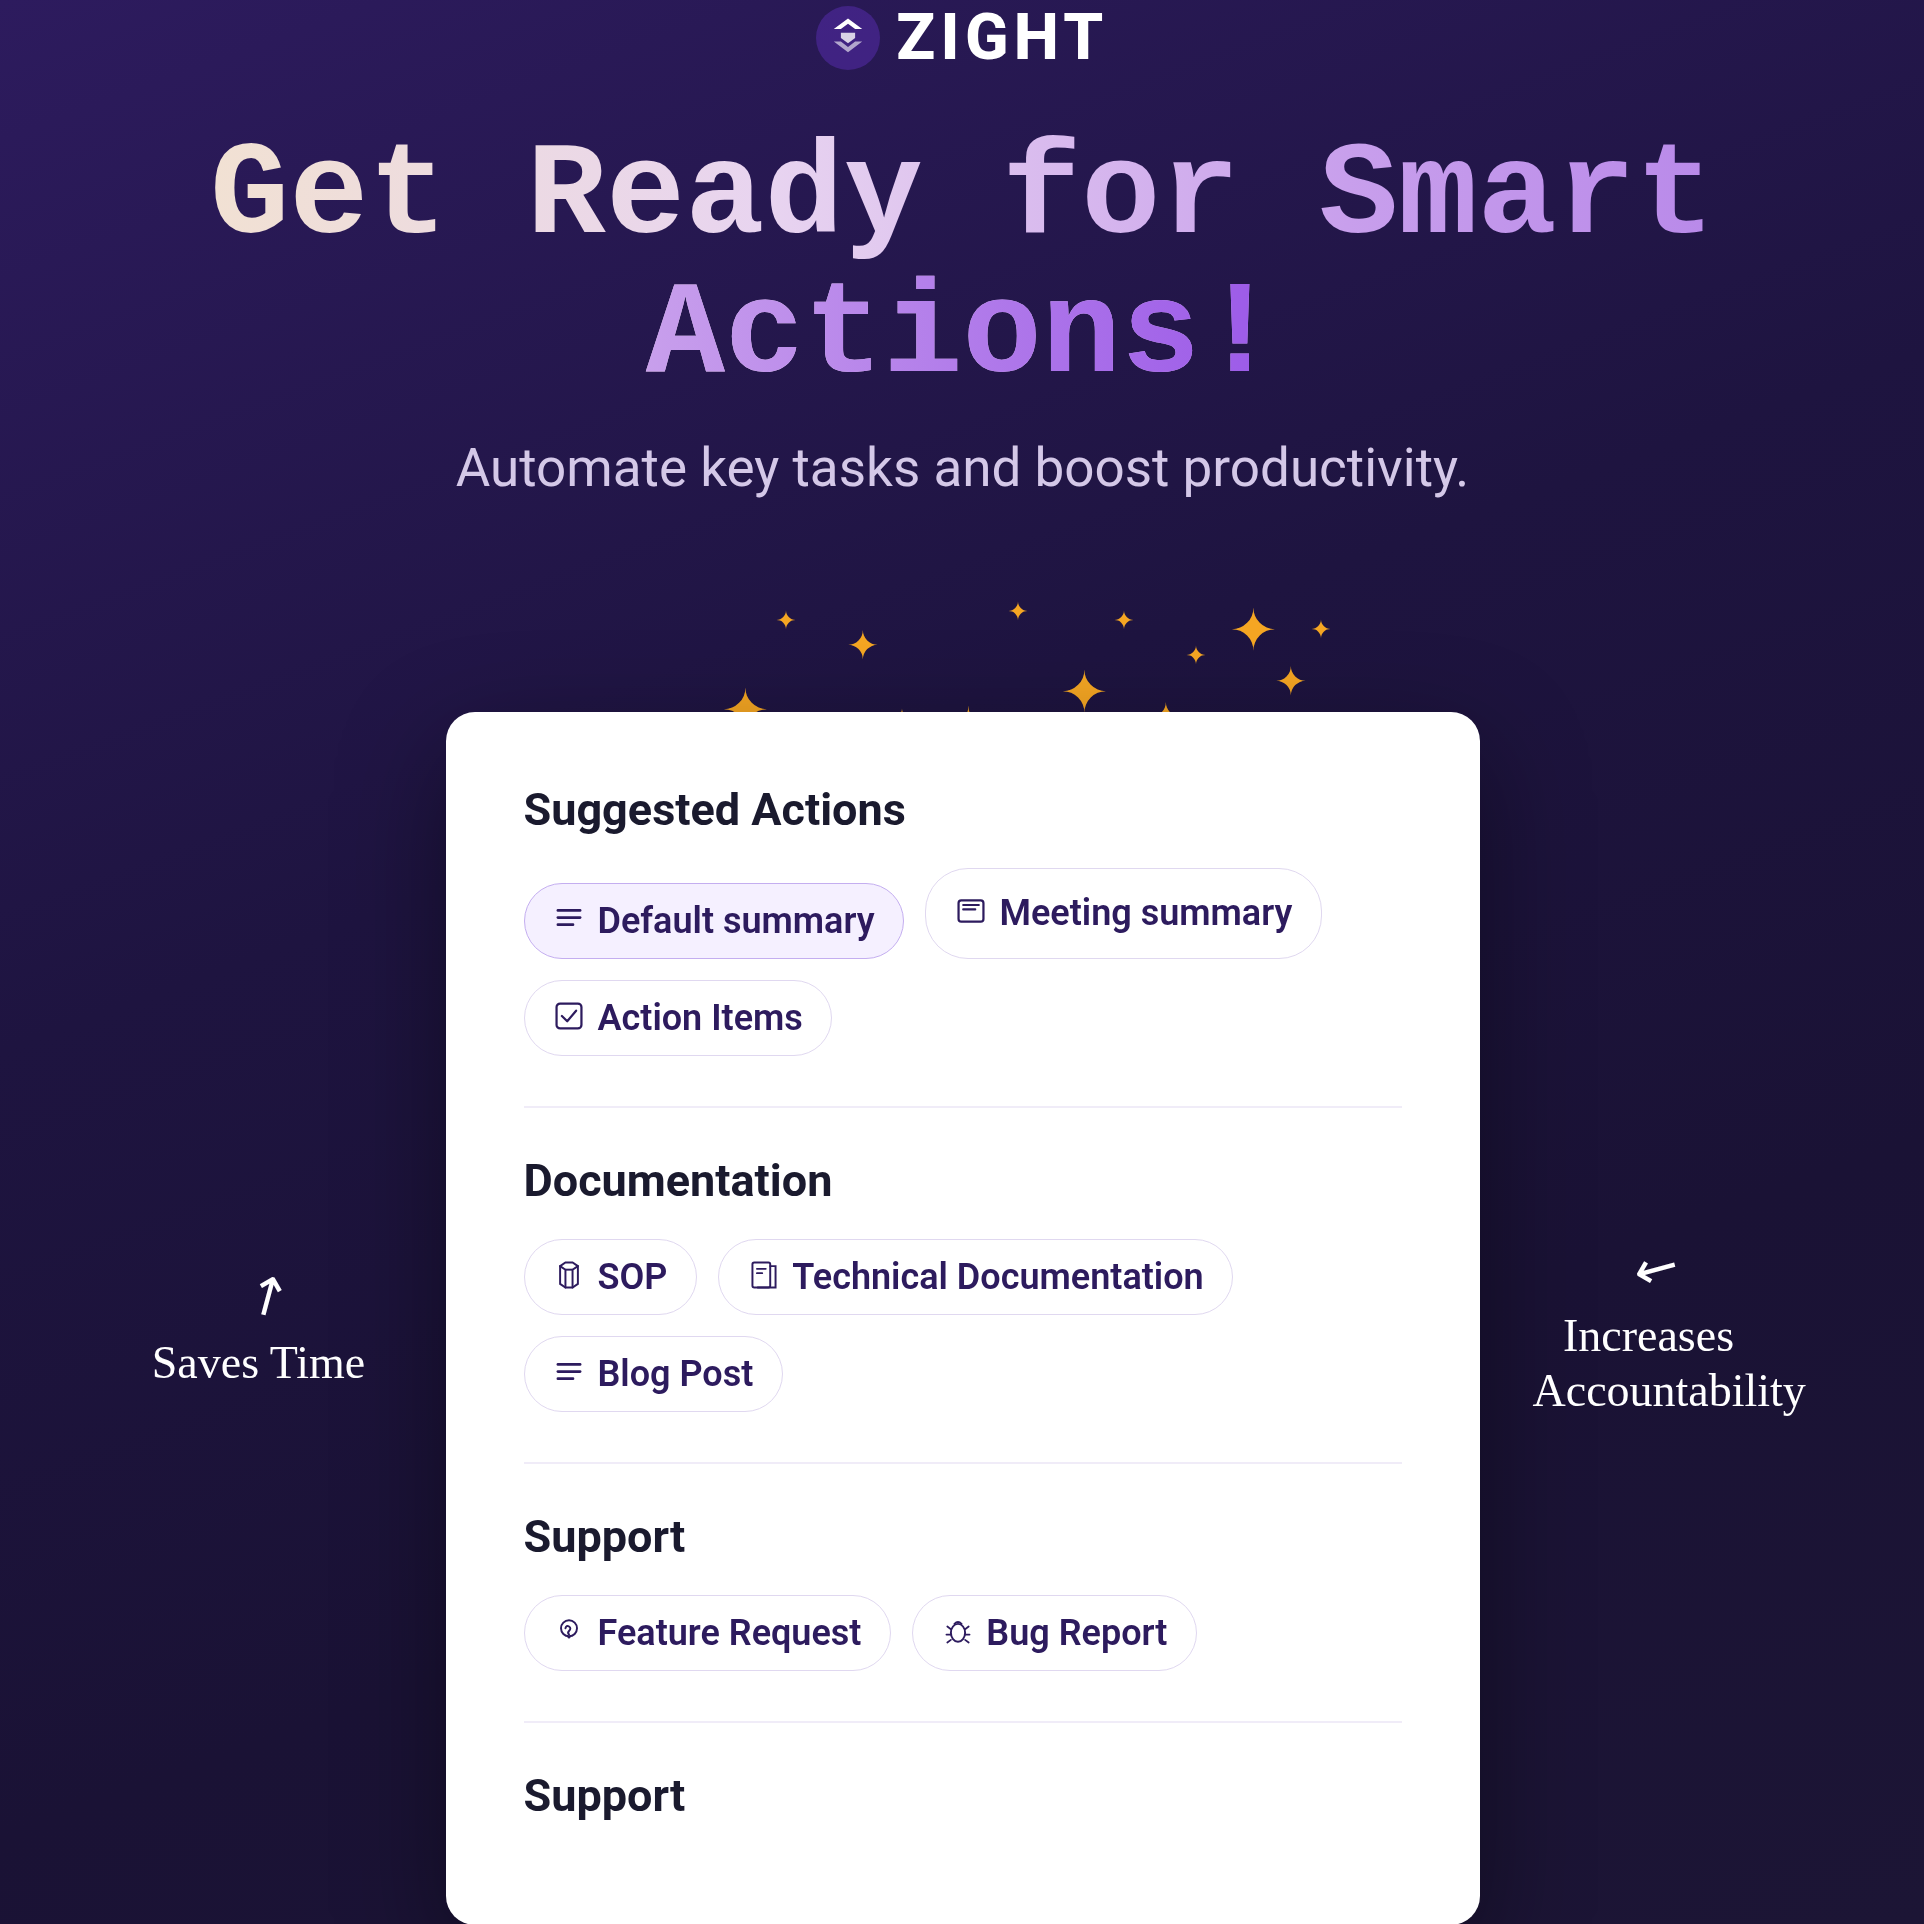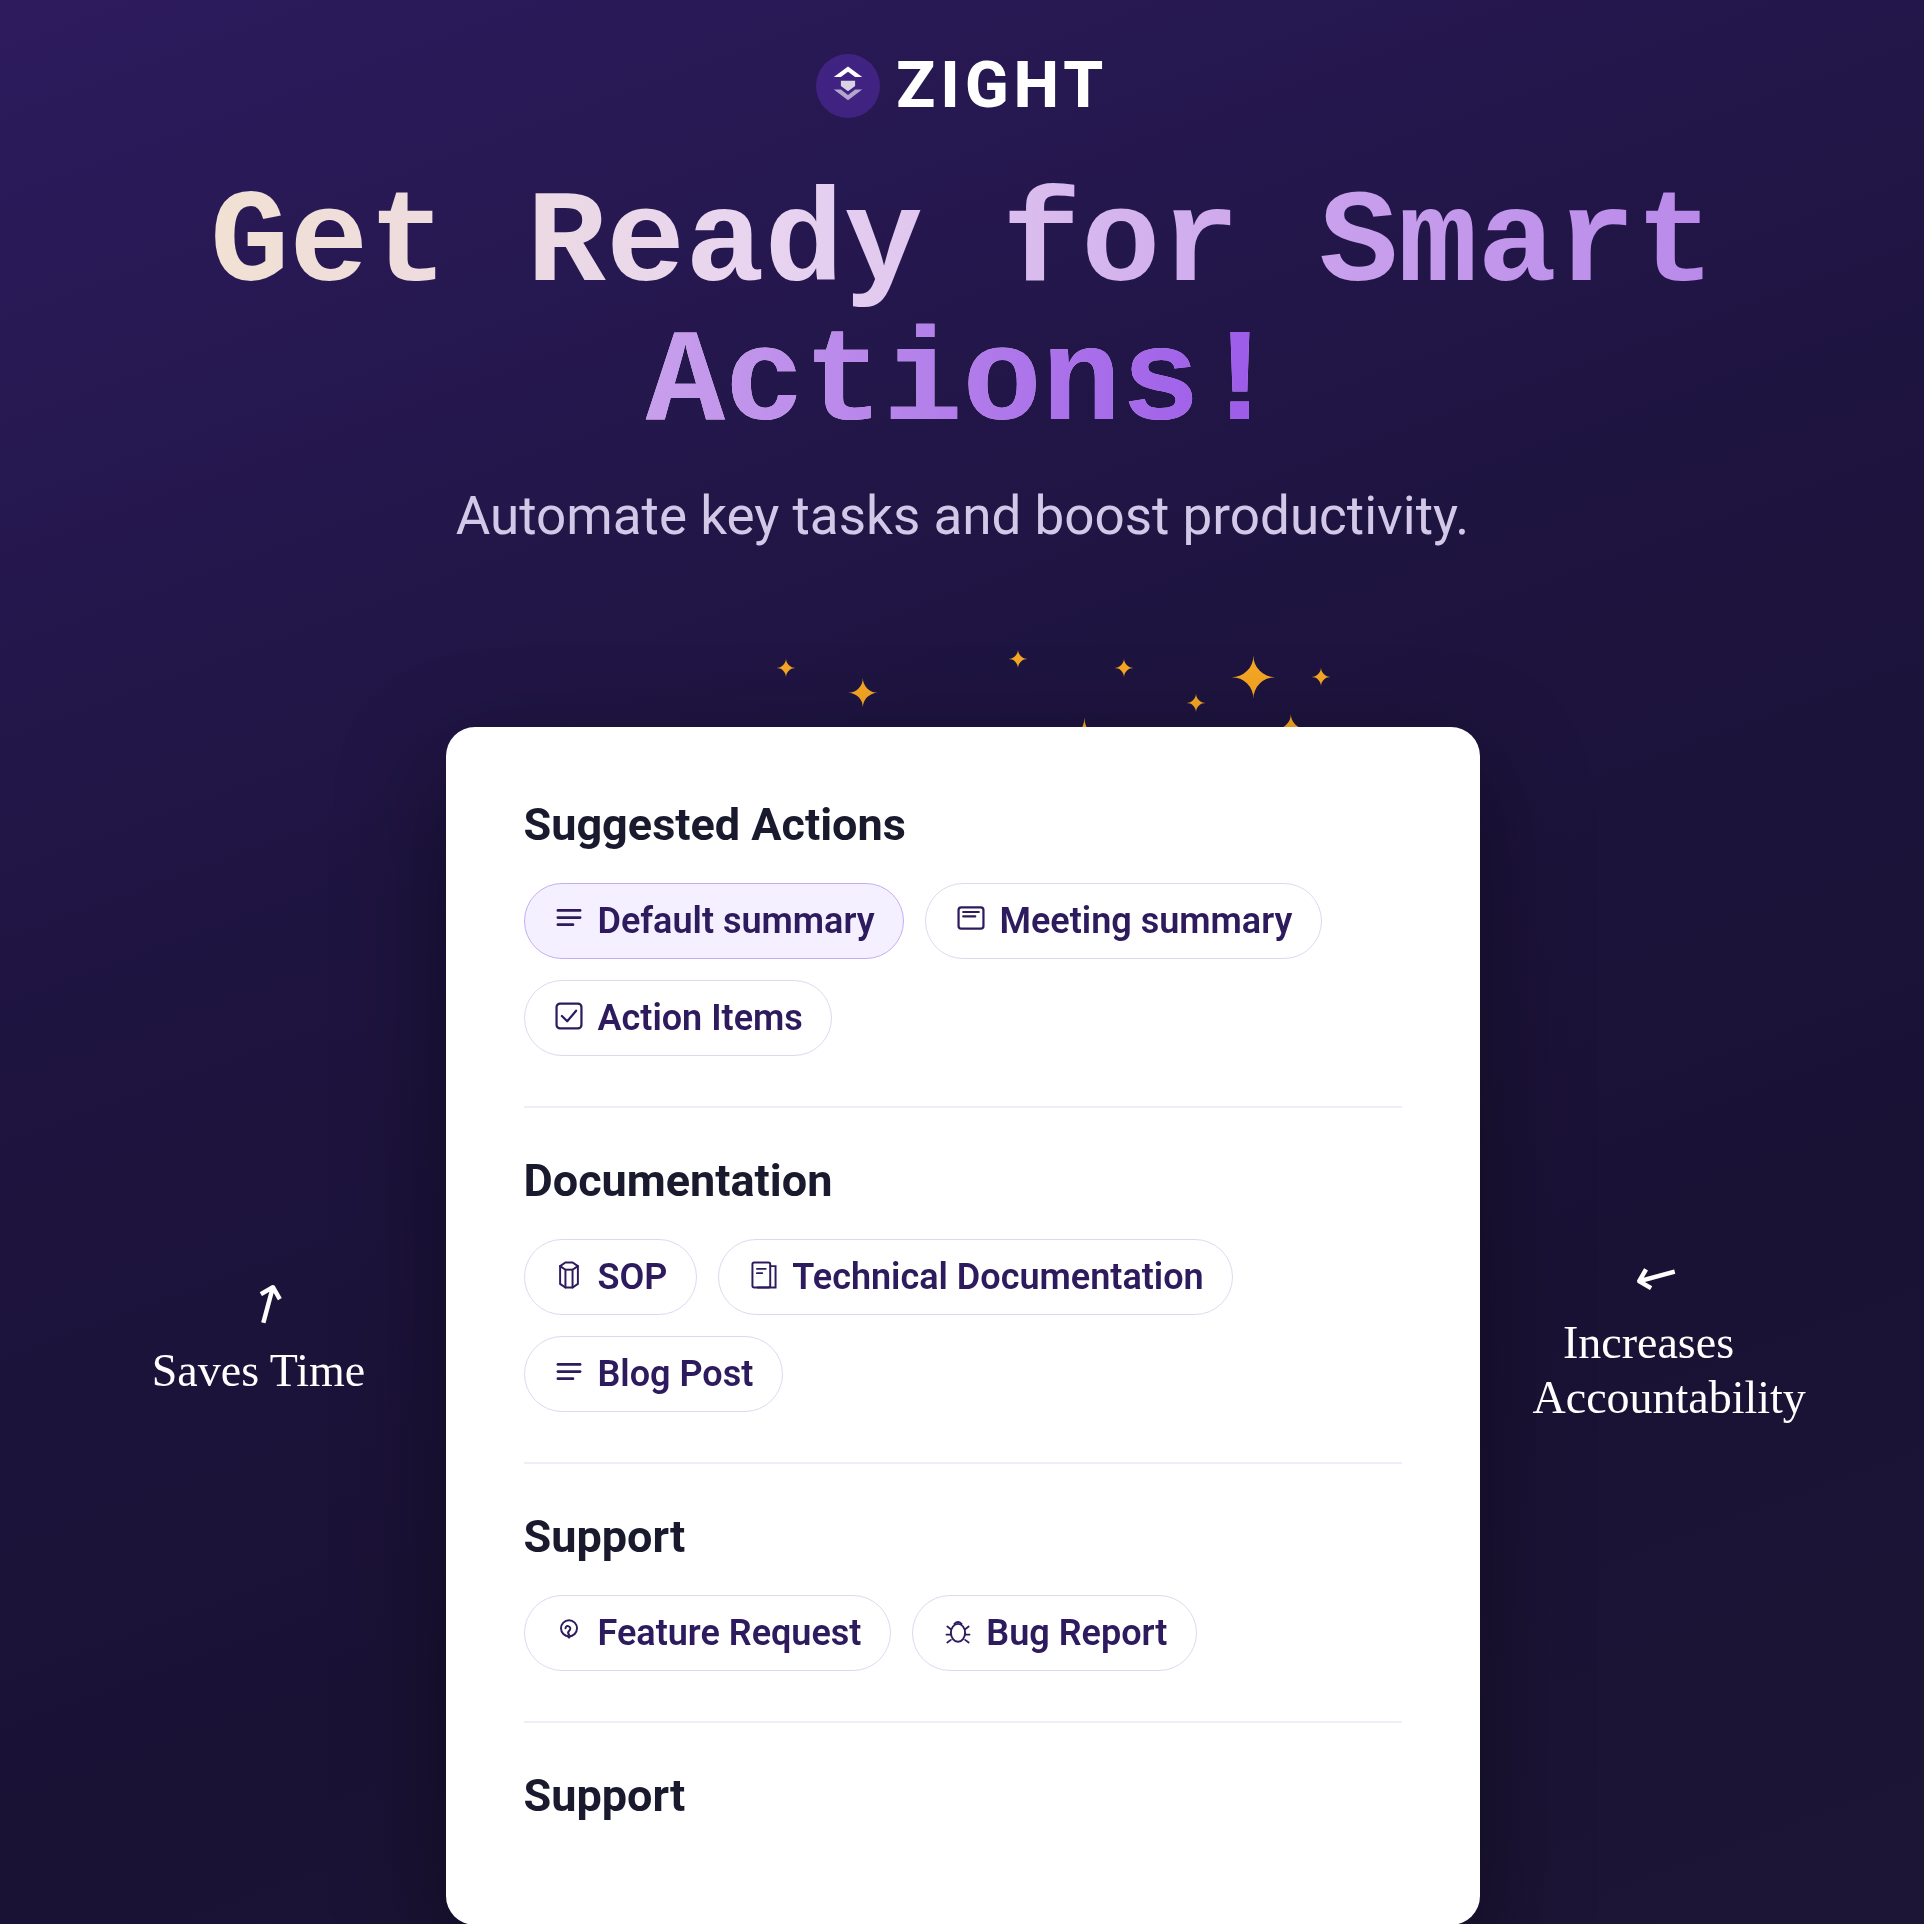--- a/index.html
+++ b/index.html
@@ -23,7 +23,6 @@
       align-items: center;
       gap: 16px;
       margin-bottom: 53px;
-      margin-top: 48px;
     }
 
     .logo-icon {

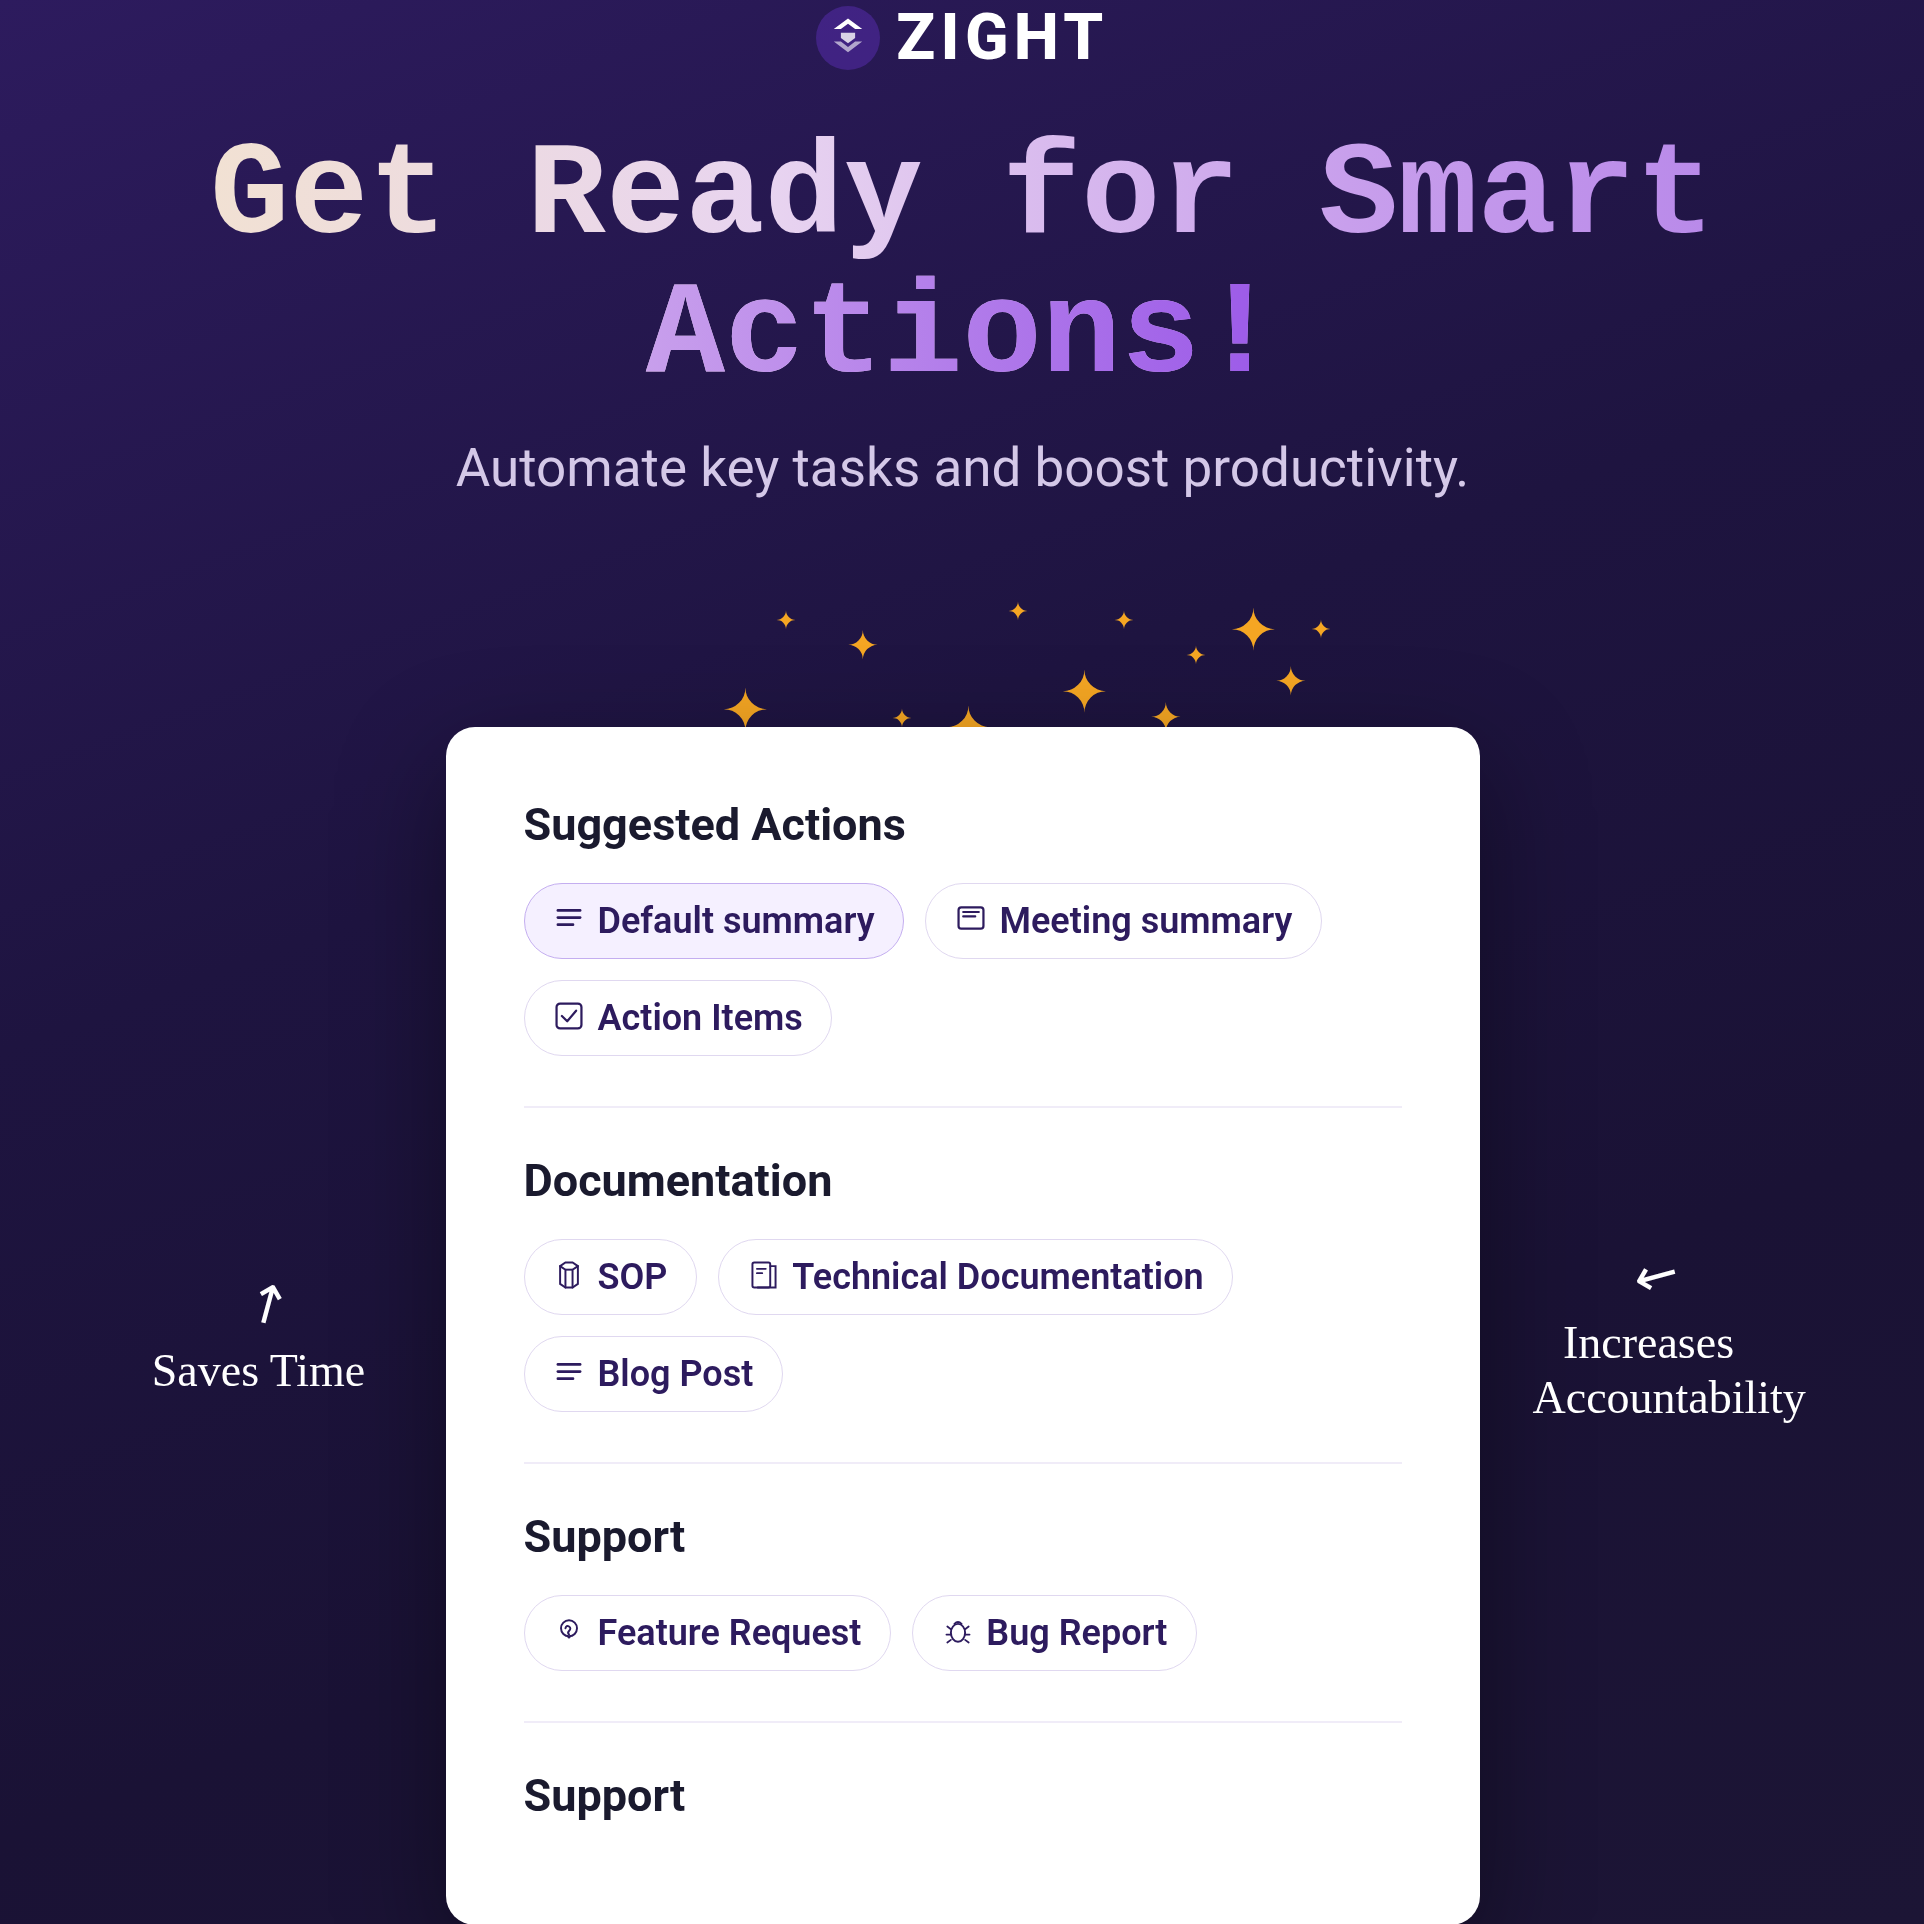--- a/index.html
+++ b/index.html
@@ -155,6 +155,7 @@
     .tag.highlighted {
       background: #f5f0ff;
       border-color: #c4aef0;
+      margin-top: 15px;
     }
 
     .tag-icon {

